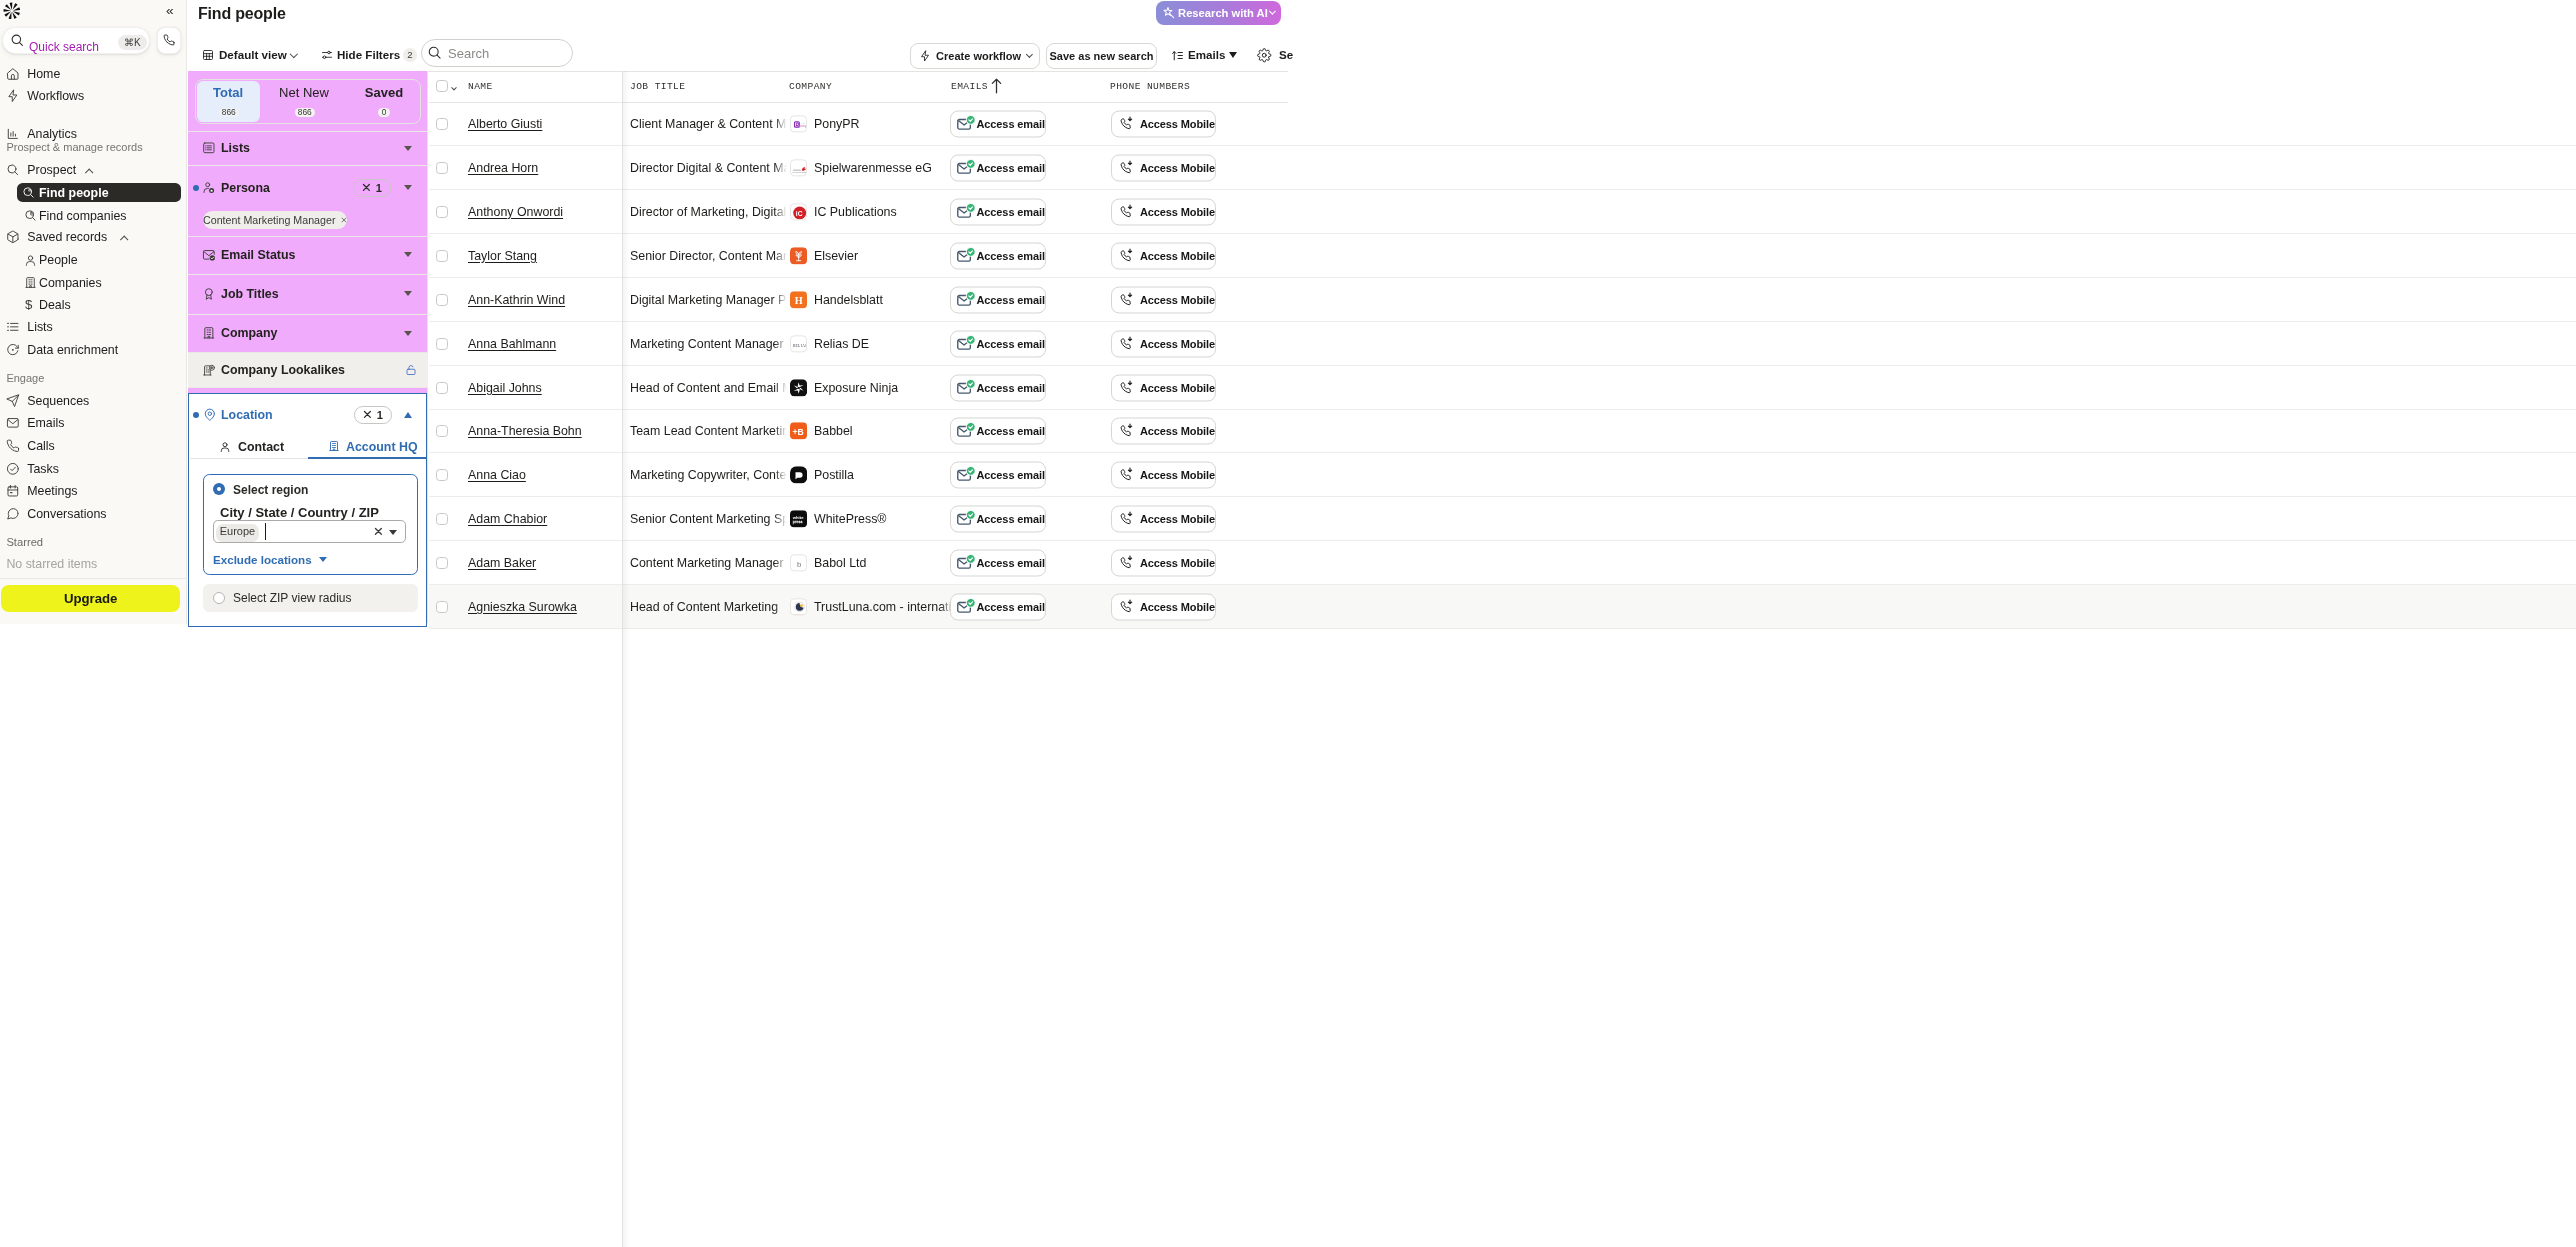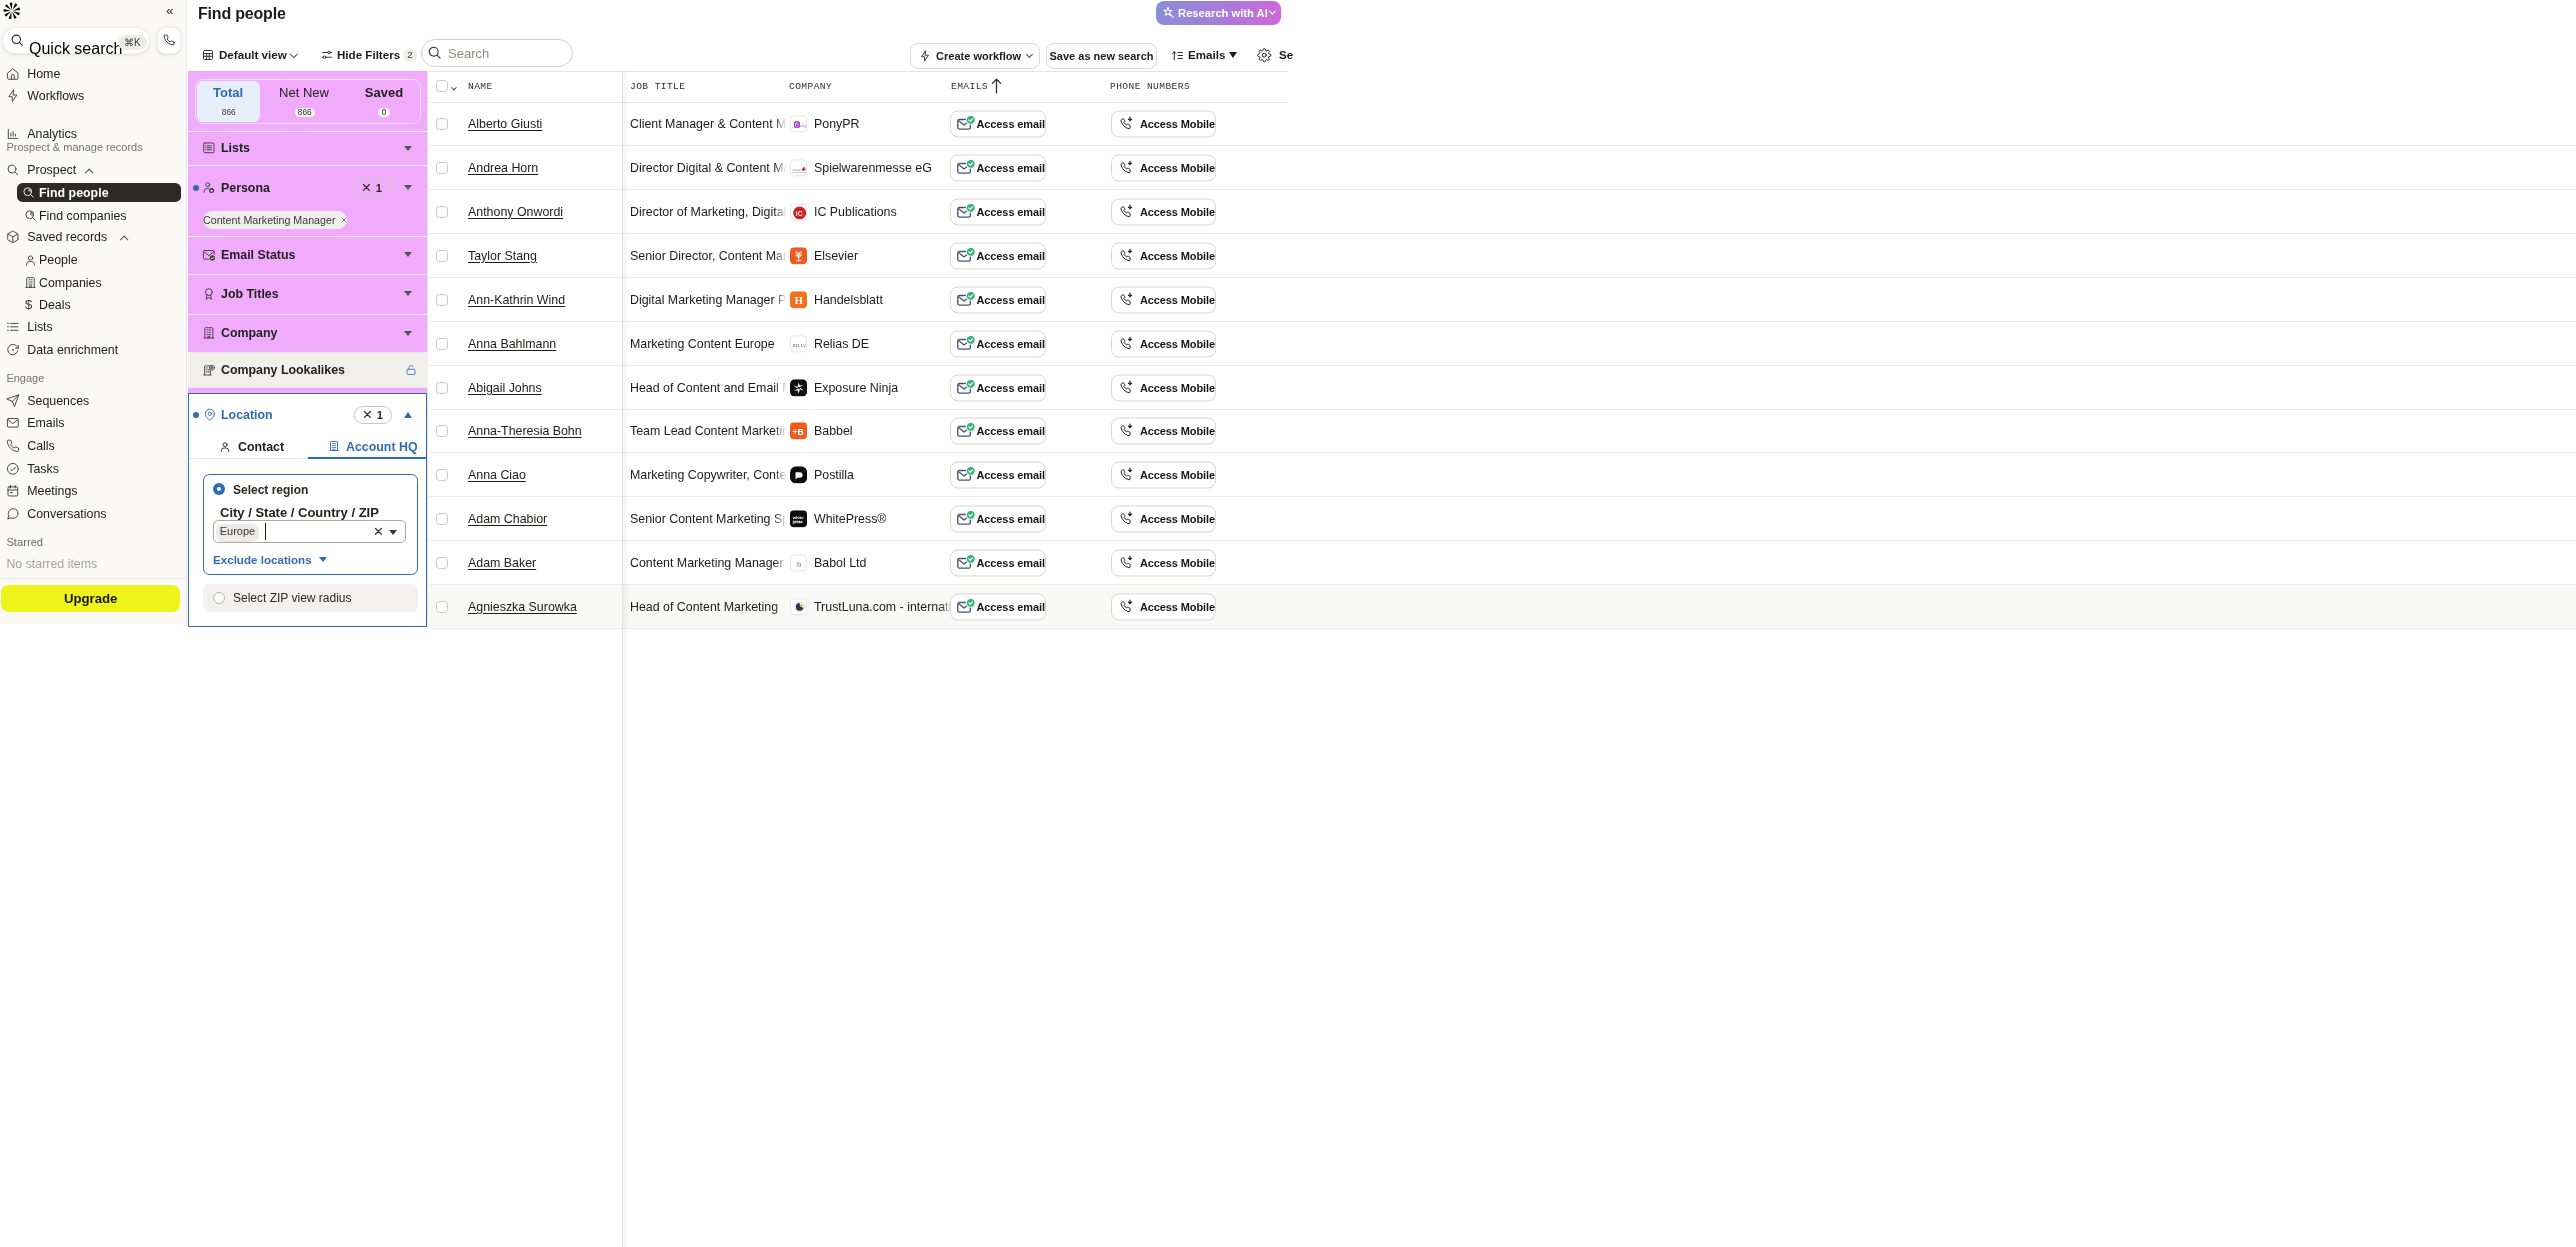--- a/index.html
+++ b/index.html
@@ -60,7 +60,7 @@
         <path d="m20.5 20.5-5-5"></path>
       </svg>
     </div>
-<div class="abs" style="left:29px;top:40px;font-size:16px;color:#000000">Quick search</div>
+<div class="abs" style="left:29px;top:40px;font-size:12px;color:#a21caf">Quick search</div>
 <div class="abs" style="left:118px;top:35px;width:28.5px;height:15px;border-radius:7.6px;background:#edecea;display:flex;align-items:center;justify-content:center;font-size:10px;color:#3c3b38">⌘K</div>
 <div class="abs" style="left:157px;top:27px;width:24px;height:26.5px;border-radius:8px;background:#fff;box-shadow:0 0.8px 1.6px rgba(60,55,40,.10),0 1.6px 5.6px rgba(60,55,40,.06);border:0.8px solid #f1f0ed;display:flex;align-items:center;justify-content:center">
       <svg width="12" height="12" viewBox="0 0 24 24" fill="none" stroke="#2c2b28" stroke-width="1.9" stroke-linecap="round" stroke-linejoin="round">

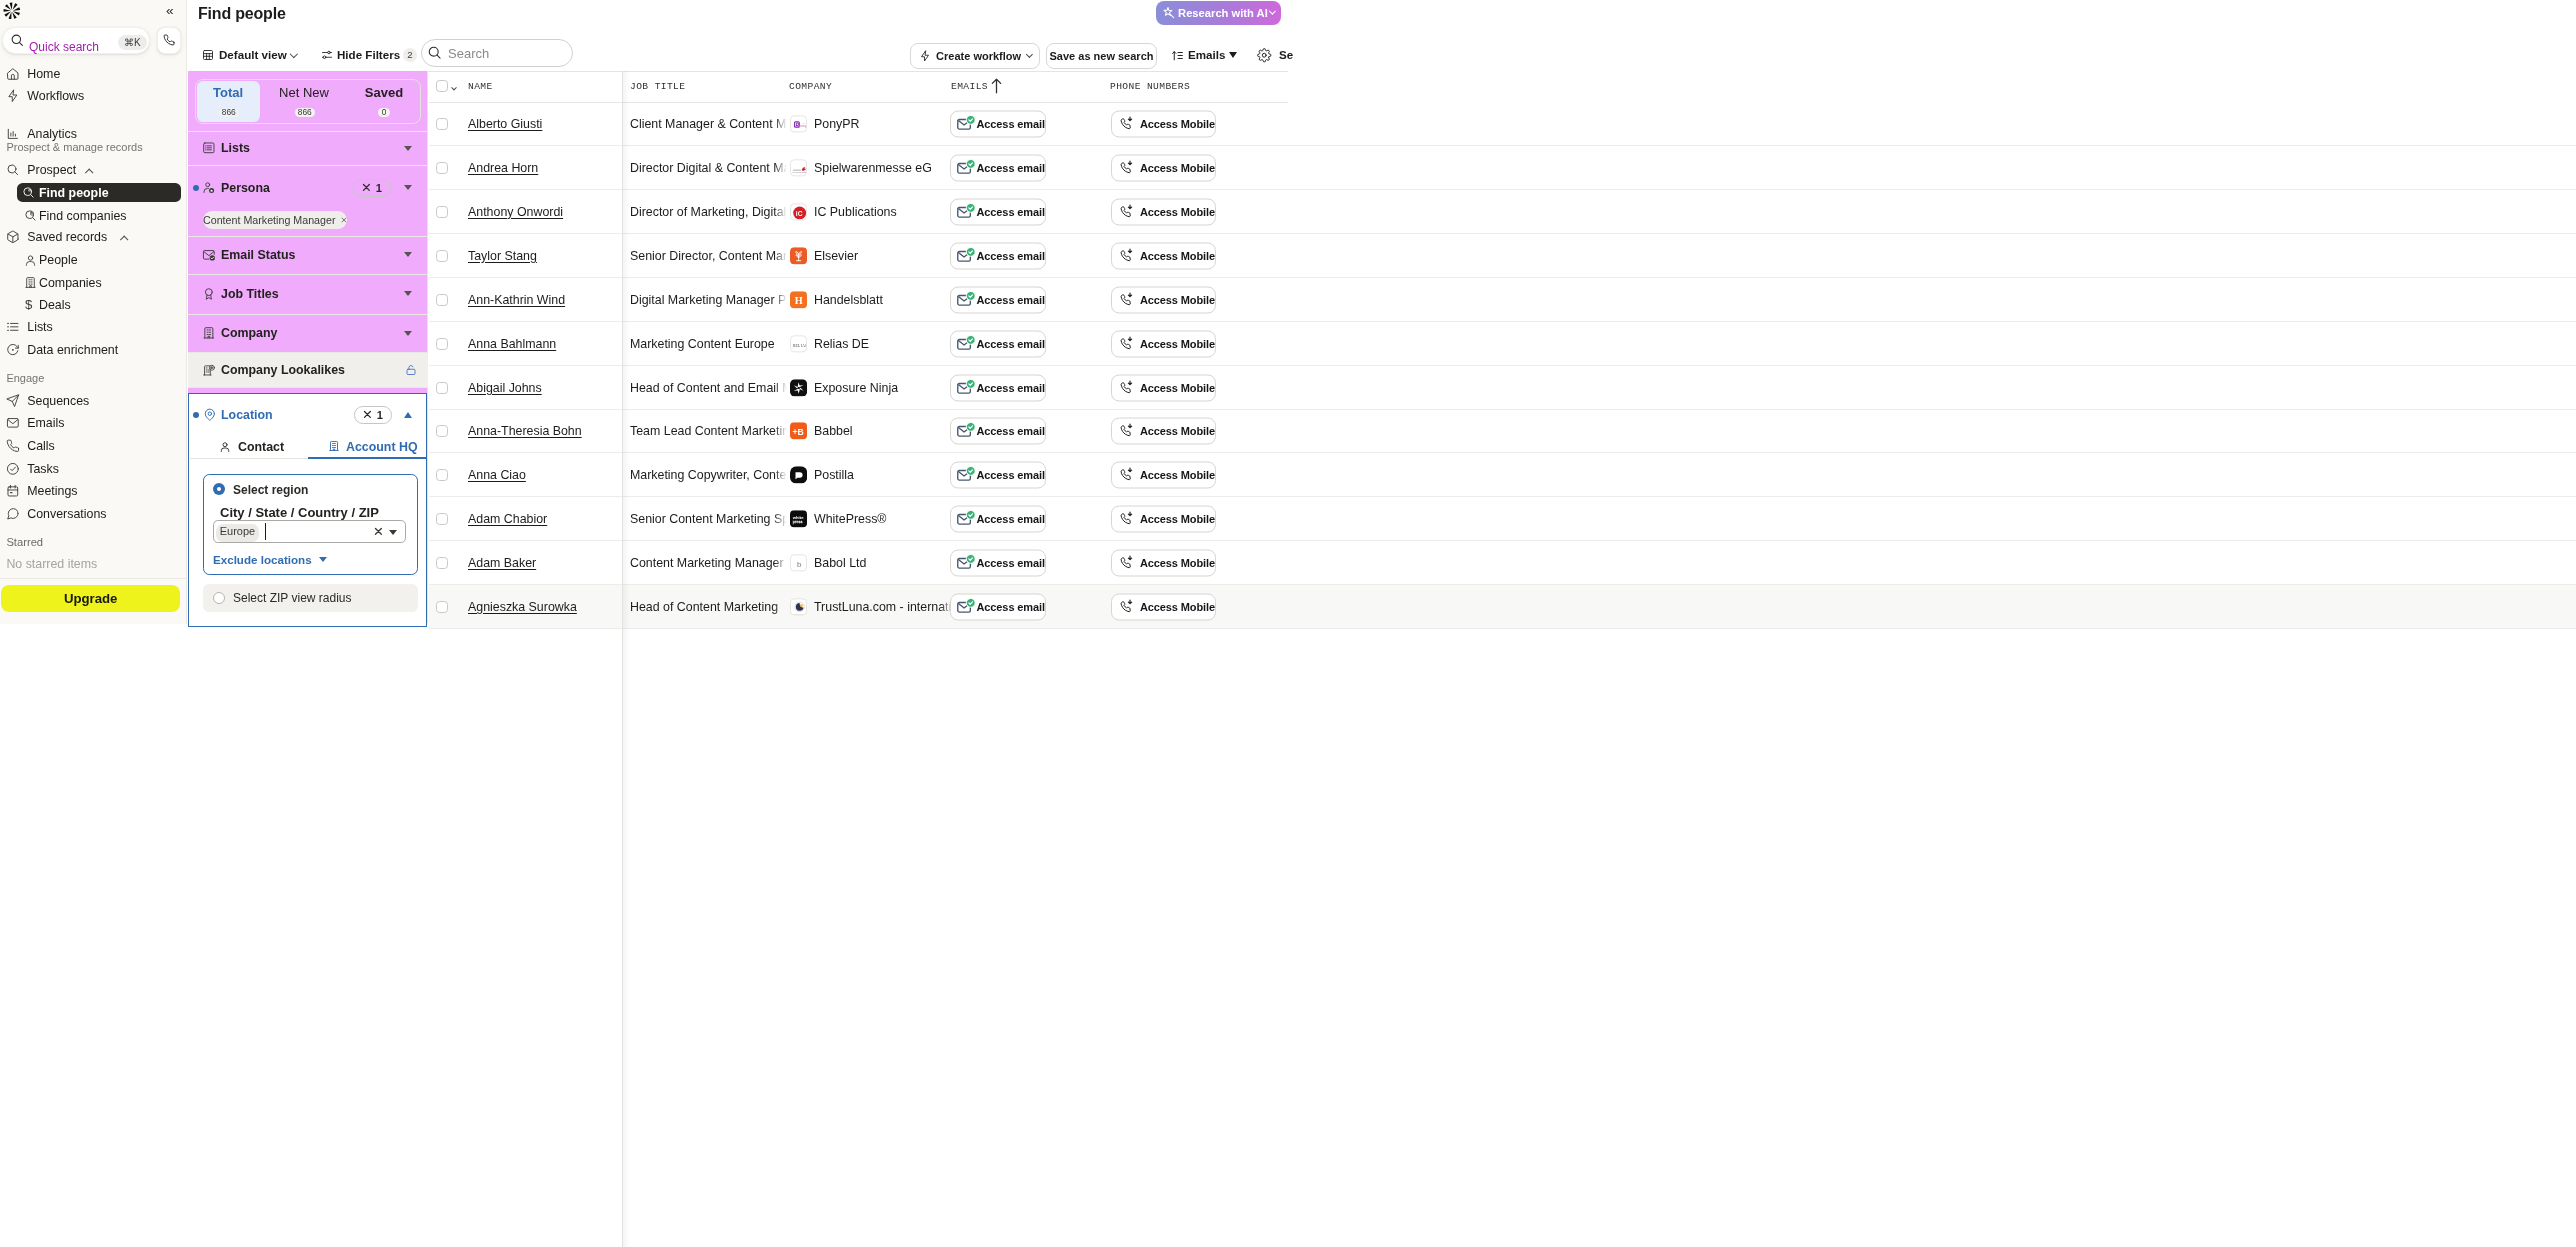--- a/index.html
+++ b/index.html
@@ -558,7 +558,7 @@
 <div class="row" style="top:322px;">
     <div class="cbx" style="left:6.6px;top:16px"></div>
     <a class="nm">Anna Bahlmann</a>
-    <div class="jt">Marketing Content Europe</div>
+    <div class="jt">Marketing Content Manager</div>
     <div class="logo lw">
       <svg width="17.3" height="17.3" viewBox="0 0 22 22">
         <text x="2.4" y="13" font-family="Liberation Serif" font-size="4.6" letter-spacing="0.4" fill="#3a3a46">RELIAS</text>

